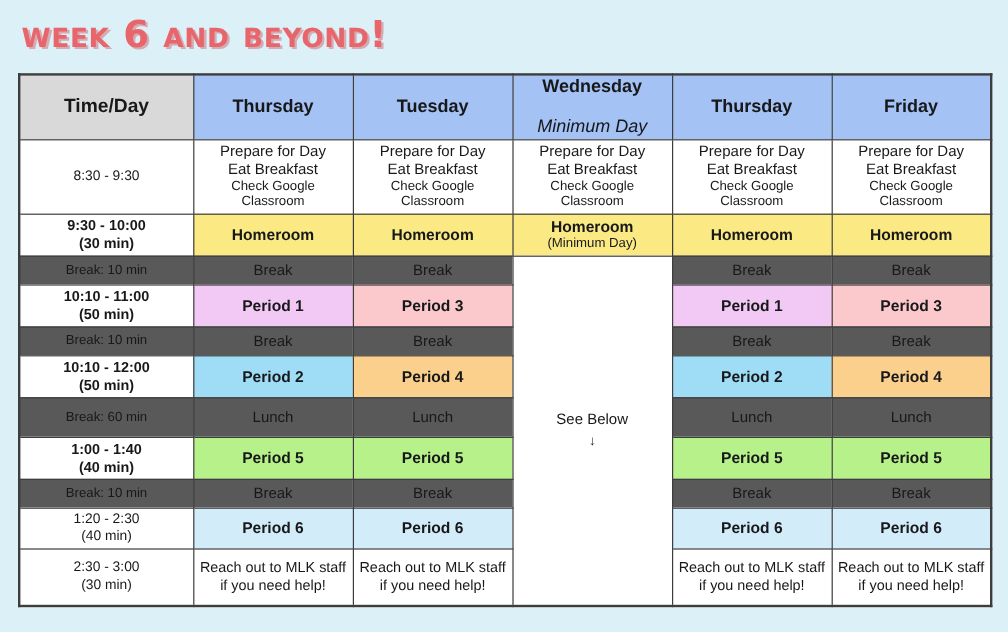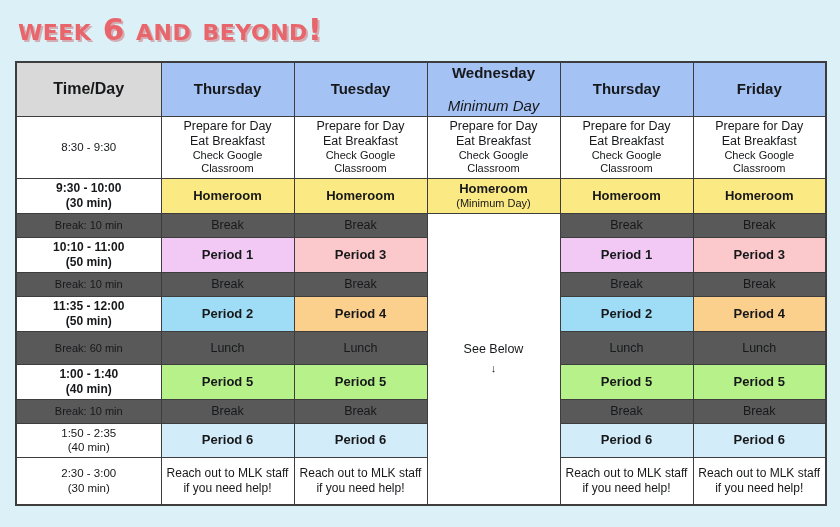--- a/index.html
+++ b/index.html
@@ -268,7 +268,7 @@
 
       <tr style="height:29px">
         <td class="time bold">
-          <span>11:35 - 12:00</span>
+          <span>10:10 - 12:00</span>
           <span>(50 min)</span>
         </td>
         <td class="cell bold" style="background:#9fdcf5">Period 2</td>

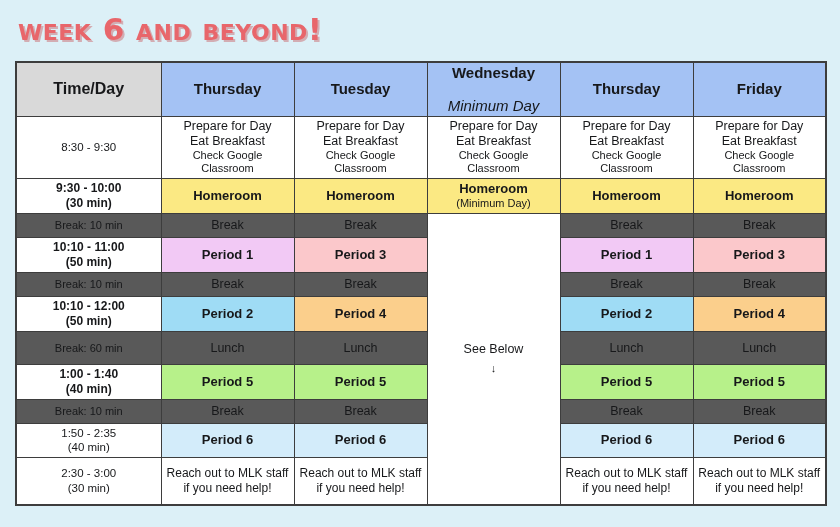--- a/index.html
+++ b/index.html
@@ -306,7 +306,7 @@
 
       <tr style="height:29px">
         <td class="time">
-          <span>1:50 - 2:35</span>
+          <span>1:20 - 2:30</span>
           <span>(40 min)</span>
         </td>
         <td class="cell bold" style="background:#d3ecfa">Period 6</td>

